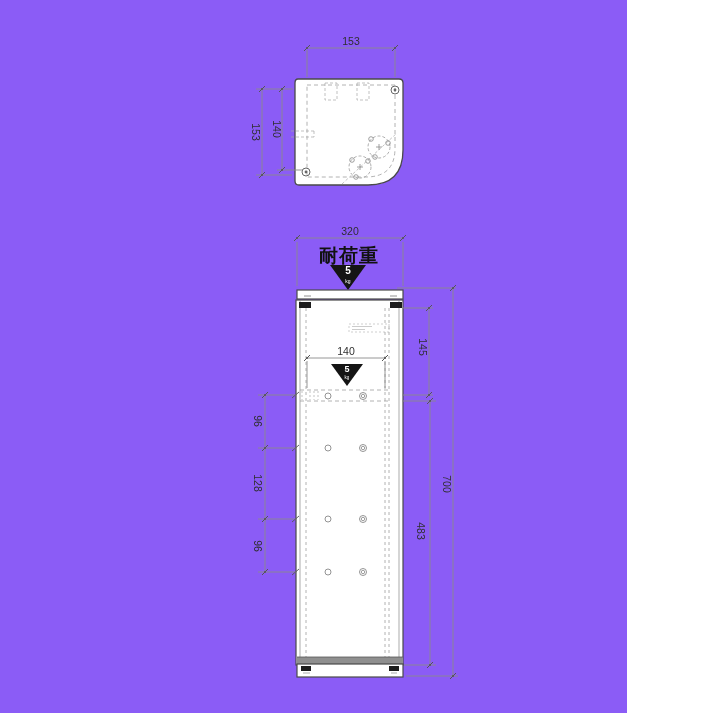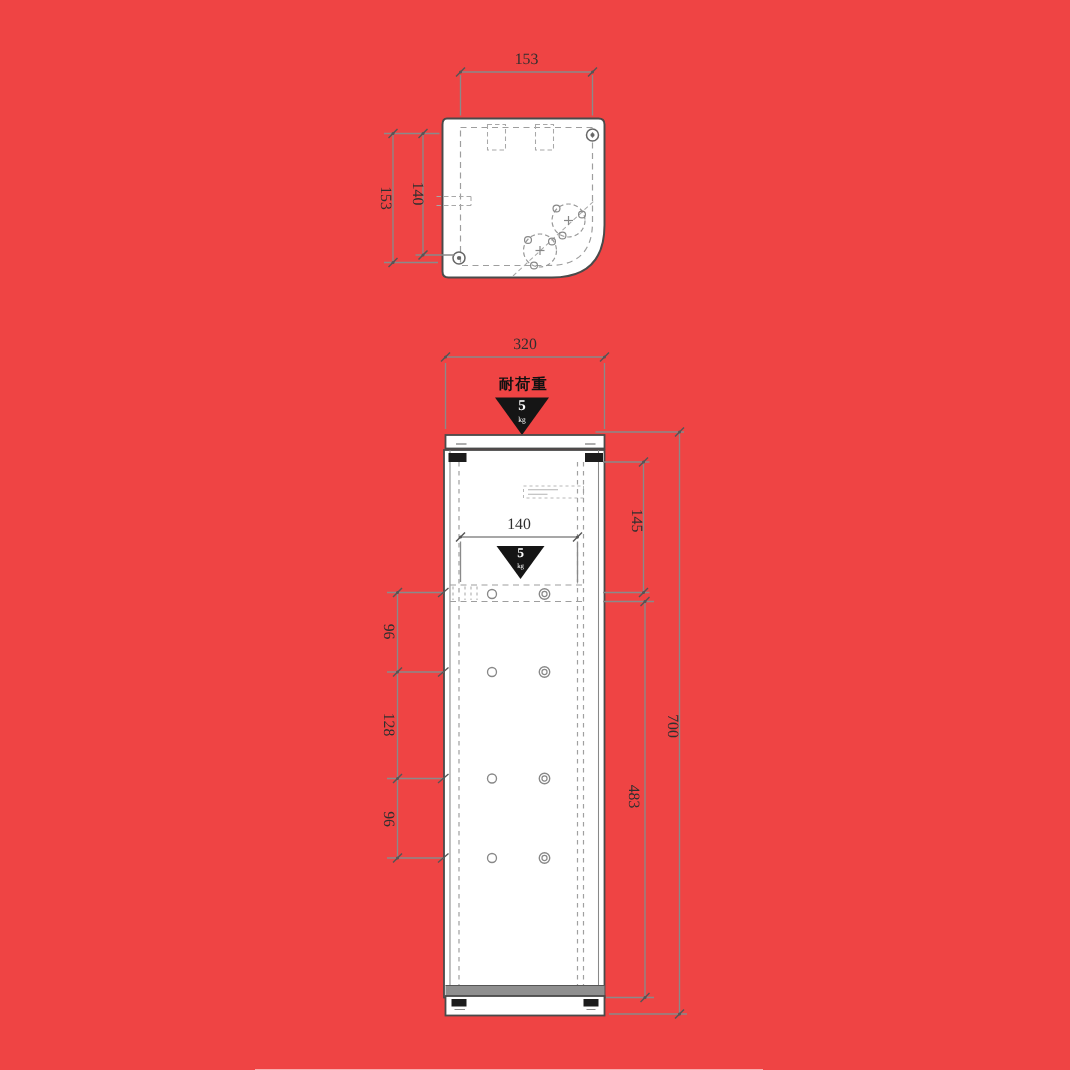--- a/index.html
+++ b/index.html
@@ -4,8 +4,8 @@
 <style>
   html,body { margin:0; padding:0; background:#fff; }
   #canvas {
-    position:relative; width:713px; height:713px; background:#ef4444;
-    font-family:Liberation Serif, serif; overflow:hidden;
+    position:relative; width:627px; height:713px; background:#8b5cf6;
+    font-family:Liberation Sans, sans-serif; overflow:hidden;
   }
   #linework { position:absolute; left:0; top:0; }
   .dimlabel {

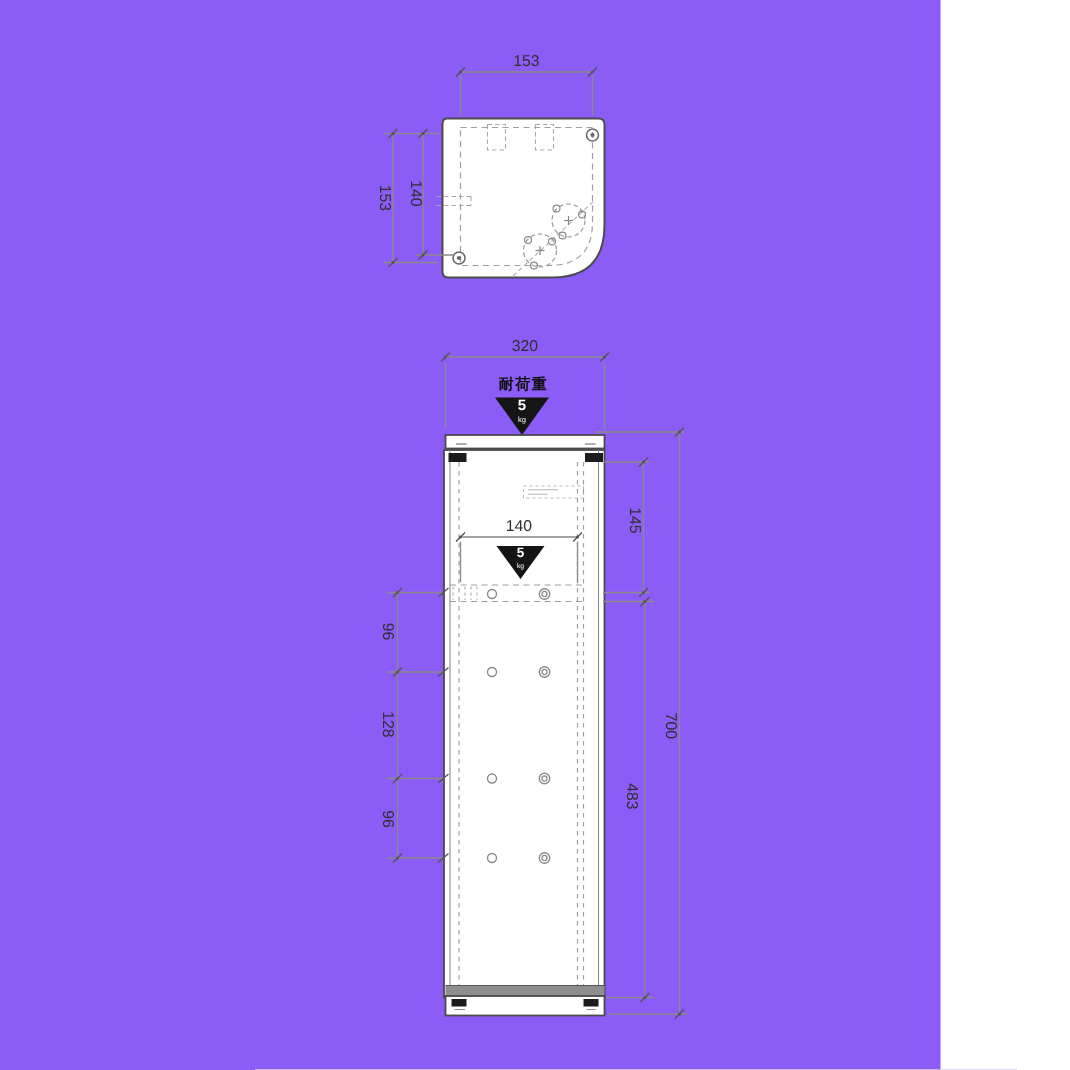--- a/index.html
+++ b/index.html
@@ -18,7 +18,7 @@
   }
   .loadlabel {
     position:absolute; transform:translate(-50%,-50%);
-    font-size:10px; font-weight:bold; color:#111; letter-spacing:1px; white-space:nowrap;
+    font-size:19px; font-weight:bold; color:#111; letter-spacing:1px; white-space:nowrap;
   }
   .tri-value {
     position:absolute; transform:translate(-50%,-50%);

